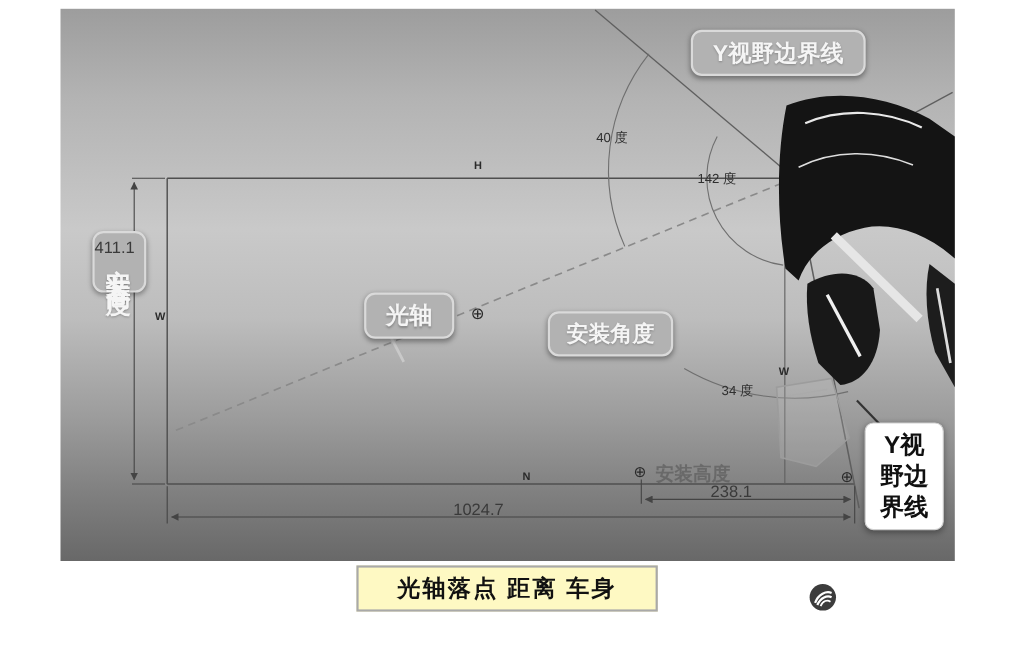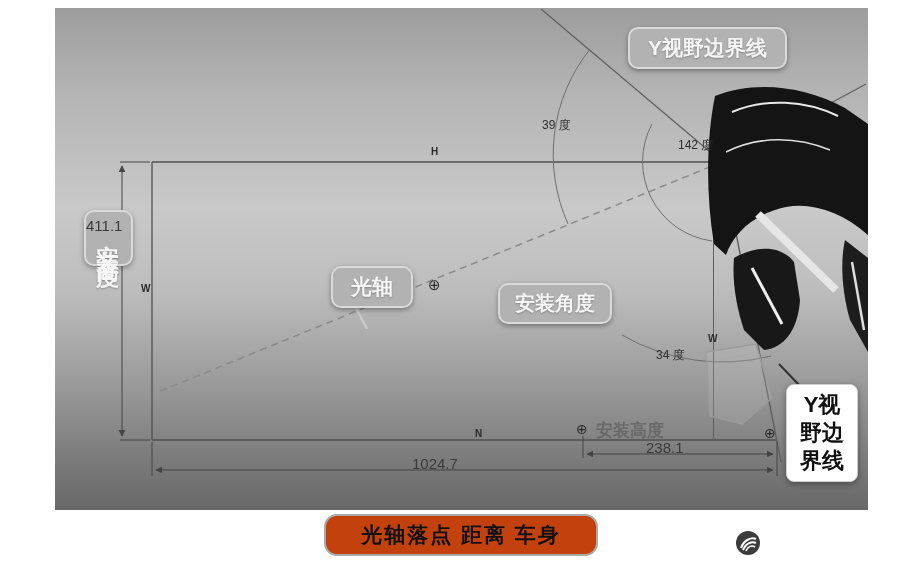--- a/index.html
+++ b/index.html
@@ -122,7 +122,7 @@
   <div class="blind-text">安装高度</div>
   <div class="side-box">Y视野边界线</div>
 
-  <div class="angle-label a71">39 度</div>
+  <div class="angle-label a71">40 度</div>
   <div class="angle-label a142">142 度</div>
   <div class="angle-label a34">34 度</div>
 

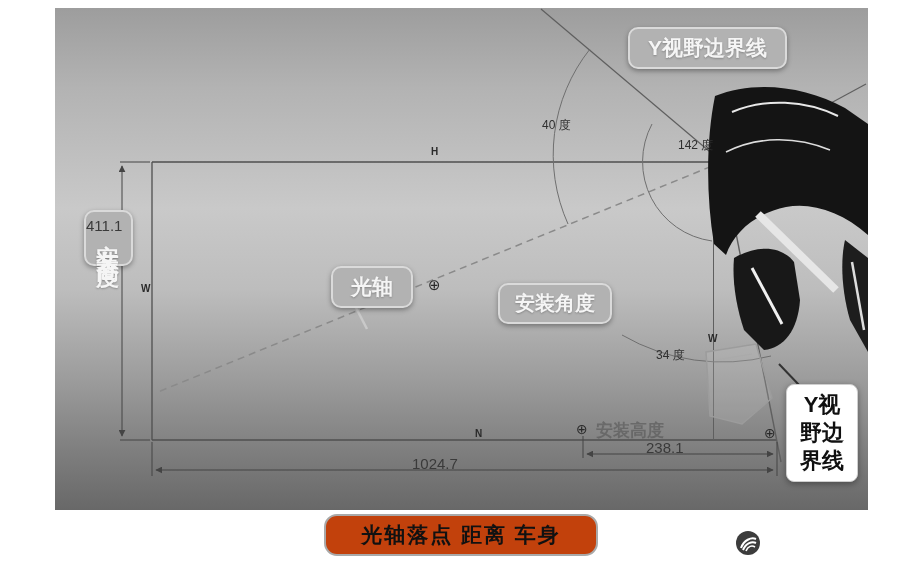--- a/index.html
+++ b/index.html
@@ -21,7 +21,7 @@
   .blind-text{position:absolute;left:596px;top:419px;font-size:17px;font-weight:bold;
         color:rgba(80,80,80,.55);}
   .angle-label{position:absolute;font-size:12px;color:#2f2f2f;}
-  .a71{left:542px;top:117px;} .a142{left:634px;top:137px;margin-left:44px;} .a34{left:656px;top:347px;}
+  .a71{left:542px;top:117px;} .a142{left:634px;top:154px;} .a34{left:656px;top:347px;}
   .dim-label{position:absolute;font-size:15px;color:#3a3a3a;}
   .dim-h{left:86px;top:217px;} .dim-total{left:412px;top:455px;} .dim-blind{left:646px;top:439px;}
   .marker{position:absolute;font-size:10px;font-weight:bold;color:#2a2a2a;}

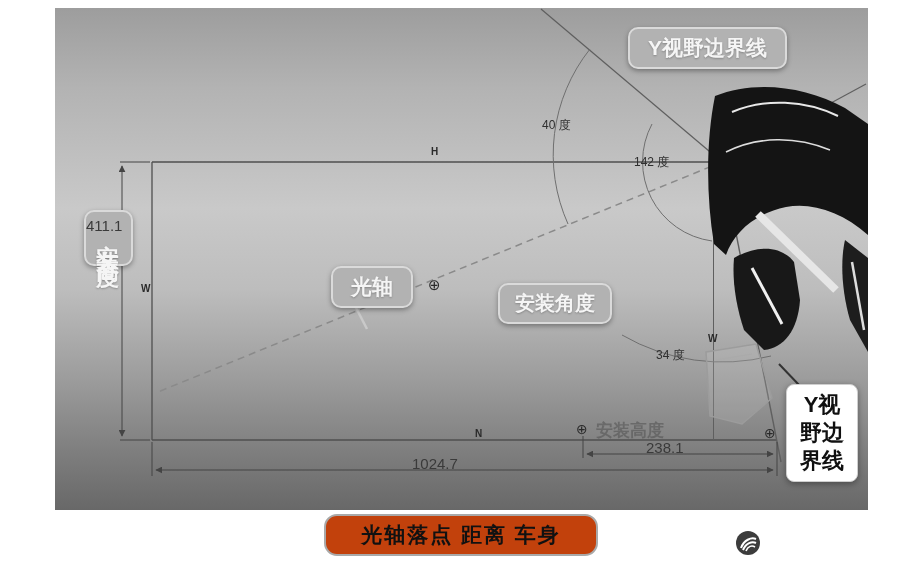--- a/index.html
+++ b/index.html
@@ -34,8 +34,8 @@
         border:1px solid #cfcfcf;border-radius:8px;box-shadow:0 2px 6px rgba(0,0,0,.35);
         font-size:22px;font-weight:bold;color:#101010;line-height:1.28;text-align:center;
         padding:6px 10px;}
-  .caption-box{position:absolute;left:324px;top:514px;width:270px;height:38px;background:#c2410c;
-        border:2px solid #a9a9a9;border-radius:13px;display:flex;align-items:center;justify-content:center;
+  .caption-box{position:absolute;left:324px;top:514px;width:270px;height:38px;background:#fef9c3;
+        border:2px solid #a9a9a9;border-radius:0;display:flex;align-items:center;justify-content:center;
         font-size:21px;font-weight:bold;color:#111111;letter-spacing:2px;}
   .watermark{position:absolute;left:735px;top:530px;display:flex;align-items:center;gap:6px;}
   .watermark-text{font-size:21px;font-weight:600;color:#4c4c4c;letter-spacing:1px;}

